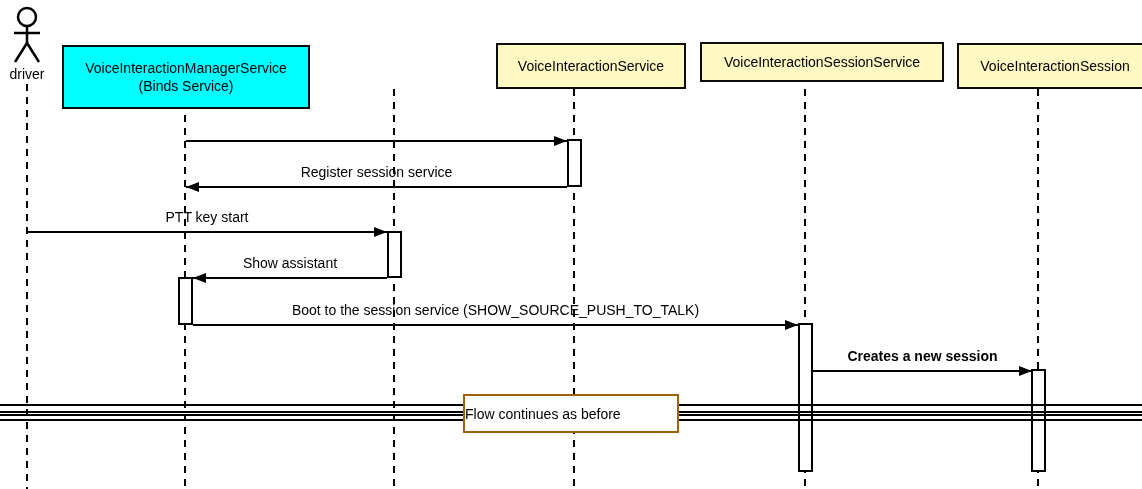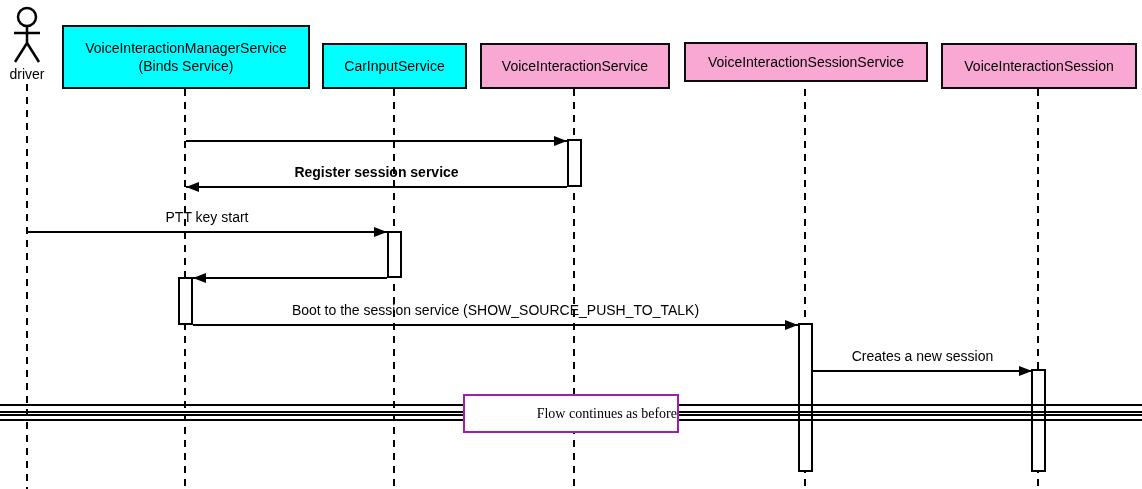--- a/index.html
+++ b/index.html
@@ -14,7 +14,7 @@
     display:flex; flex-direction:column; align-items:center; justify-content:center;
     text-align:center; line-height:1.3;
   }
-  .pbox.cyan  { background:#00FFFF; }
+  .pbox.cyan  { background:#00FFFF;margin-top:20px; }
   .pbox.green { background:#f9a8d4; }
   
   .lifeline {

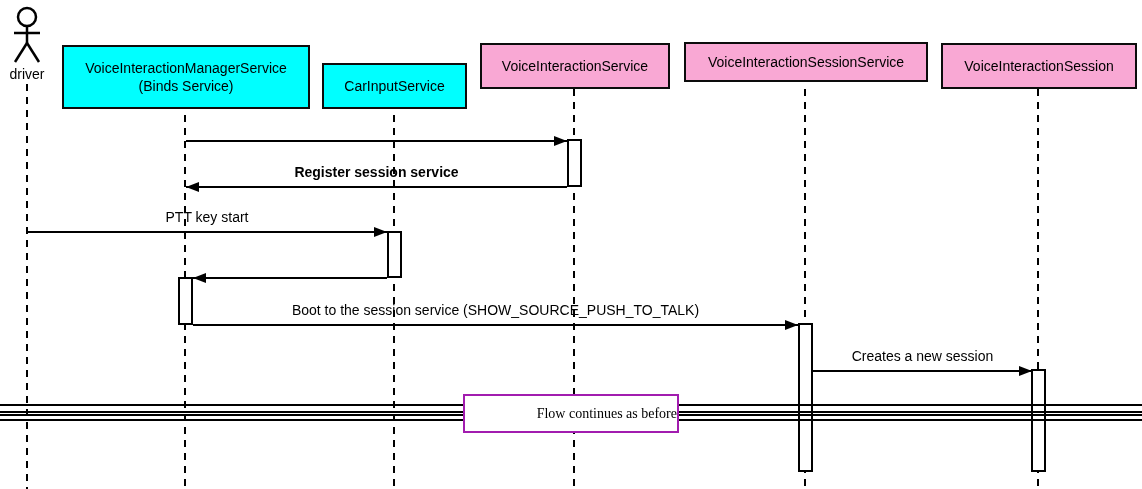--- a/index.html
+++ b/index.html
@@ -15,7 +15,7 @@
     text-align:center; line-height:1.3;
   }
   .pbox.cyan  { background:#00FFFF;margin-top:20px; }
-  .pbox.green { background:#f9a8d4; }
+  .pbox.green { background:#fef9c3;margin-left:16px; }
   
   .lifeline {
     position:absolute; width:2px; z-index:1;

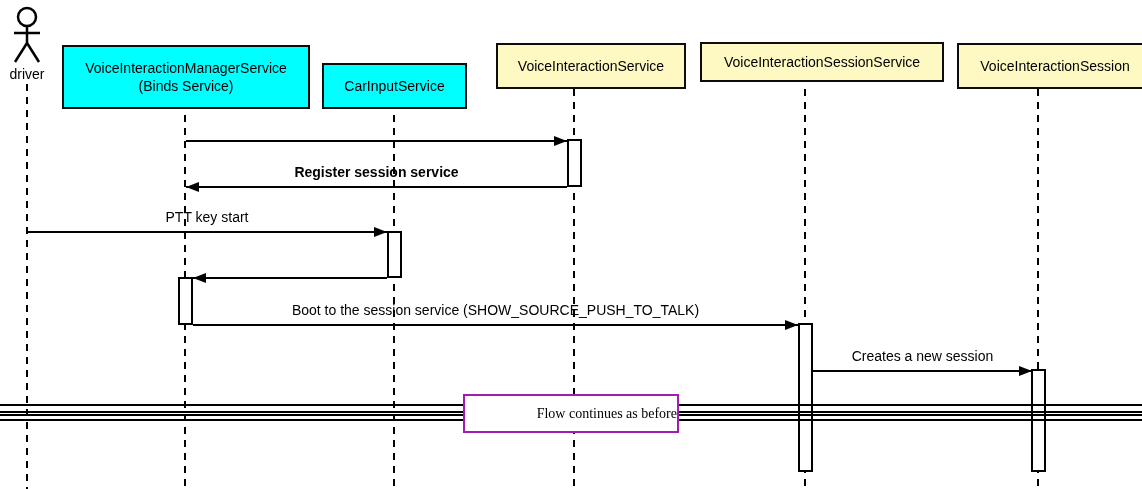--- a/index.html
+++ b/index.html
@@ -68,9 +68,6 @@
     <span>VoiceInteractionManagerService</span>
     <span>(Binds Service)</span>
   </div>
-  <div class="pbox cyan" style="left:322px; top:43px; width:145px; height:46px;">
-    <span>CarInputService</span>
-  </div>
   <div class="pbox green" style="left:480px; top:43px; width:190px; height:46px;">
     <span>VoiceInteractionService</span>
   </div>

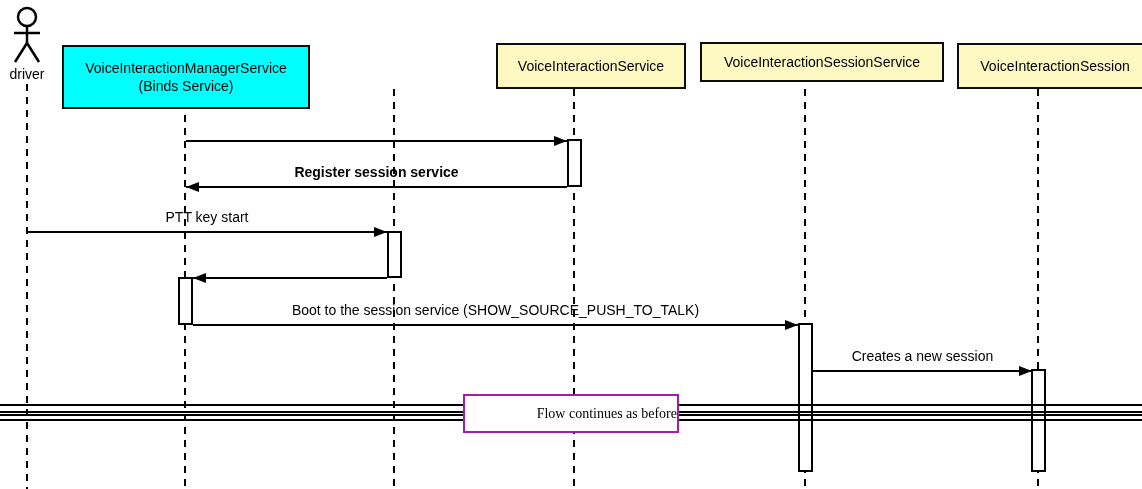--- a/index.html
+++ b/index.html
@@ -87,7 +87,7 @@
   <div class="mline" style="left:186px; top:140px; width:381px;"></div>
   <div class="ahead-r" style="left:554px; top:136px;"></div>
 
-  <div class="mlabel" style="left:186px; top:164px; width:381px;font-weight:bold;">Register session service</div>
+  <div class="mlabel" style="left:186px; top:164px; width:381px;">Register session service</div>
   <div class="mline" style="left:186px; top:186px; width:381px;"></div>
   <div class="ahead-l" style="left:186px; top:182px;"></div>
 

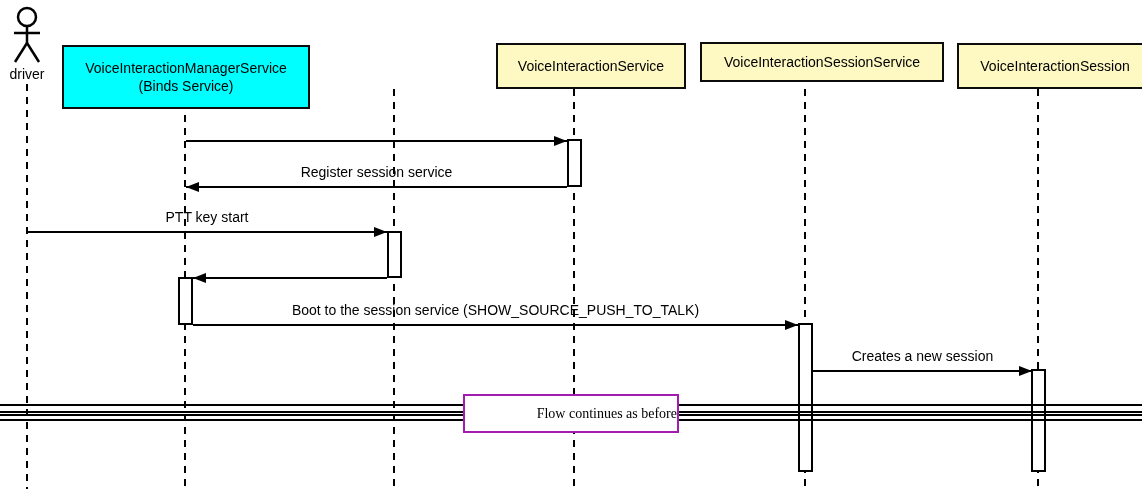--- a/index.html
+++ b/index.html
@@ -95,6 +95,7 @@
   <div class="mline" style="left:27px; top:231px; width:360px;"></div>
   <div class="ahead-r" style="left:374px; top:227px;"></div>
 
+  <div class="mlabel" style="left:193px; top:255px; width:194px;">Show assistant</div>
   <div class="mline" style="left:193px; top:277px; width:194px;"></div>
   <div class="ahead-l" style="left:193px; top:273px;"></div>
 

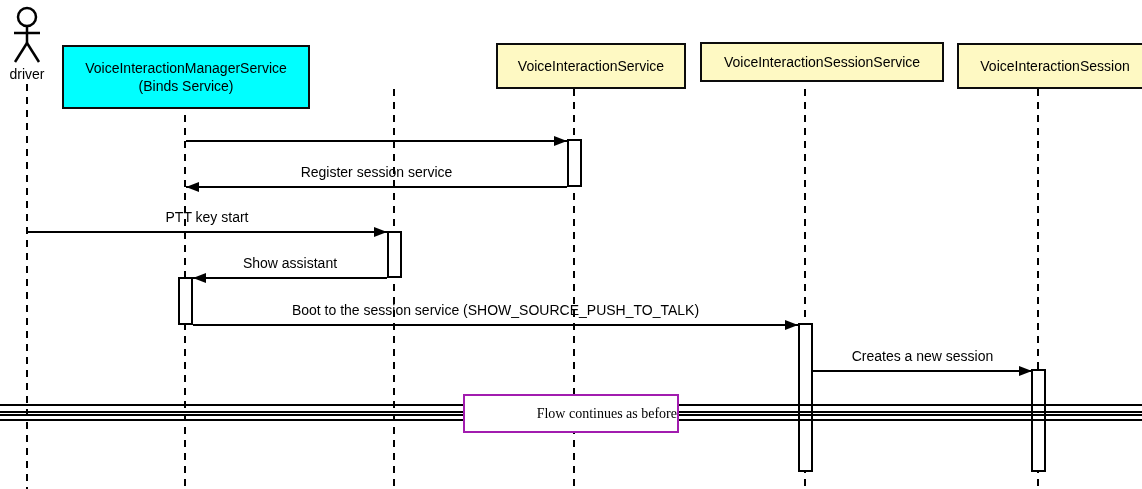--- a/index.html
+++ b/index.html
@@ -103,7 +103,7 @@
   <div class="mline" style="left:193px; top:324px; width:605px;"></div>
   <div class="ahead-r" style="left:785px; top:320px;"></div>
 
-  <div class="mlabel" style="left:813px; top:348px; width:219px;">Creates a new session</div>
+  <div class="mlabel" style="left:813px; top:348px; width:219px;font-weight:bold;">Creates a new session</div>
   <div class="mline" style="left:813px; top:370px; width:219px;"></div>
   <div class="ahead-r" style="left:1019px; top:366px;"></div>
 

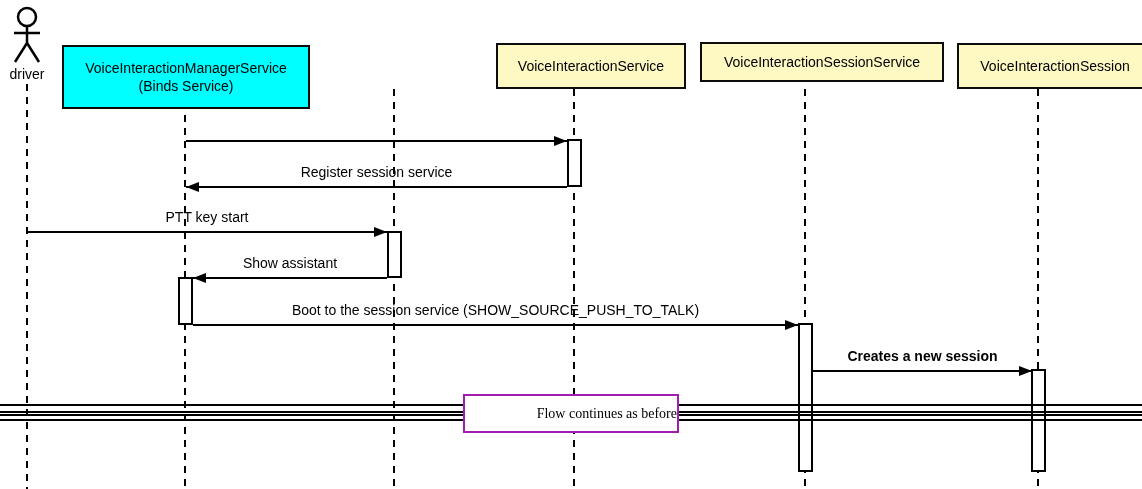--- a/index.html
+++ b/index.html
@@ -37,8 +37,8 @@
   .mlabel { position:absolute; text-align:center; white-space:nowrap; z-index:5; }
   
   .divline { position:absolute; left:0; width:1142px; height:2px; background:#000; z-index:4; }
-  .divbox  { position:absolute; box-sizing:border-box; background:#FFFFFF; border:2px solid #a21caf;
-             display:flex; align-items:center; justify-content:flex-end; z-index:6;font-family:Liberation Serif, serif; }
+  .divbox  { position:absolute; box-sizing:border-box; background:#FFFFFF; border:2px solid #a16207;
+             display:flex; align-items:center; justify-content:flex-start; z-index:6; }
   
   .actor-svg   { position:absolute; z-index:2; }
   .actor-label { position:absolute; text-align:center; z-index:2; }

